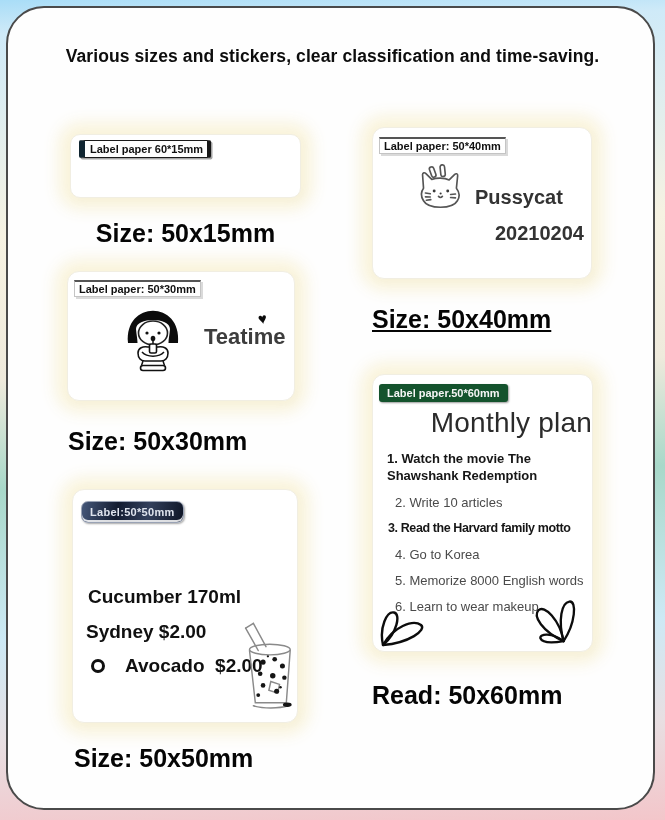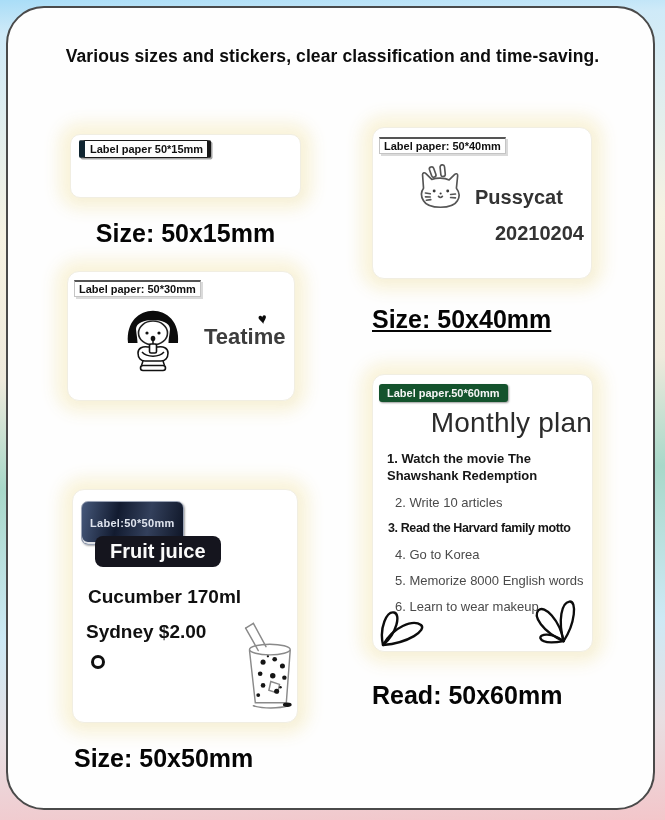--- a/index.html
+++ b/index.html
@@ -85,7 +85,7 @@
   <div class="header-text">Various sizes and stickers, clear classification and time-saving.</div>
 
   <div class="label-card" style="left:70px;top:134px;width:231px;height:64px;">
-    <div class="tag tag-beveled" style="left:8px;top:5px;">Label paper 50*15mm</div>
+    <div class="tag tag-beveled" style="left:8px;top:5px;">Label paper 60*15mm</div>
   </div>
   <div class="size-caption" style="left:70px;top:219px;width:231px;text-align:center;">Size: 50x15mm</div>
 

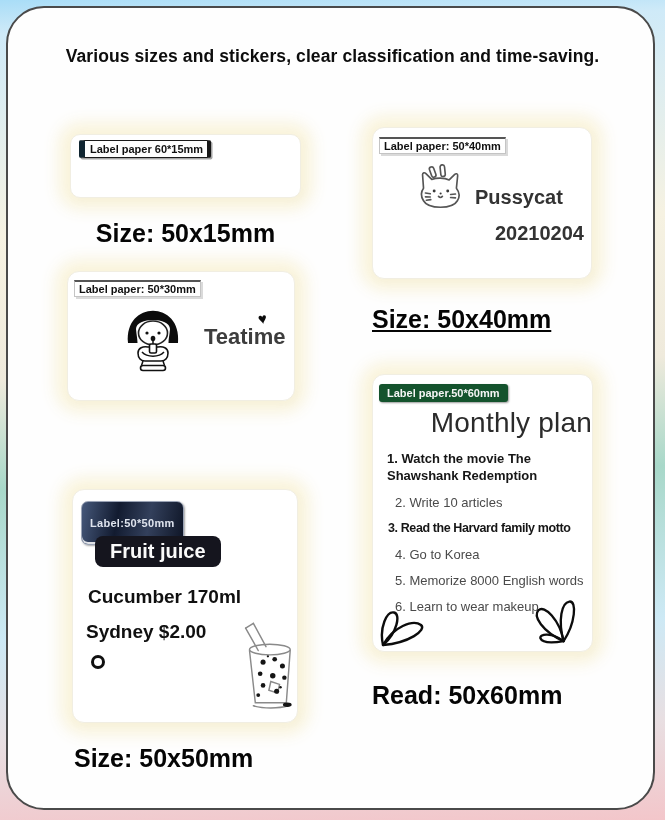--- a/index.html
+++ b/index.html
@@ -136,6 +136,7 @@
     <div class="teatime">Teatime</div>
     <div class="heart">♥</div>
   </div>
+  <div class="size-caption" style="left:68px;top:427px;">Size: 50x30mm</div>
 
   <div class="label-card" style="left:372px;top:374px;width:221px;height:278px;border-radius:12px;">
     <div class="tag tag-dark" style="left:6px;top:9px;">Label paper.50*60mm</div>

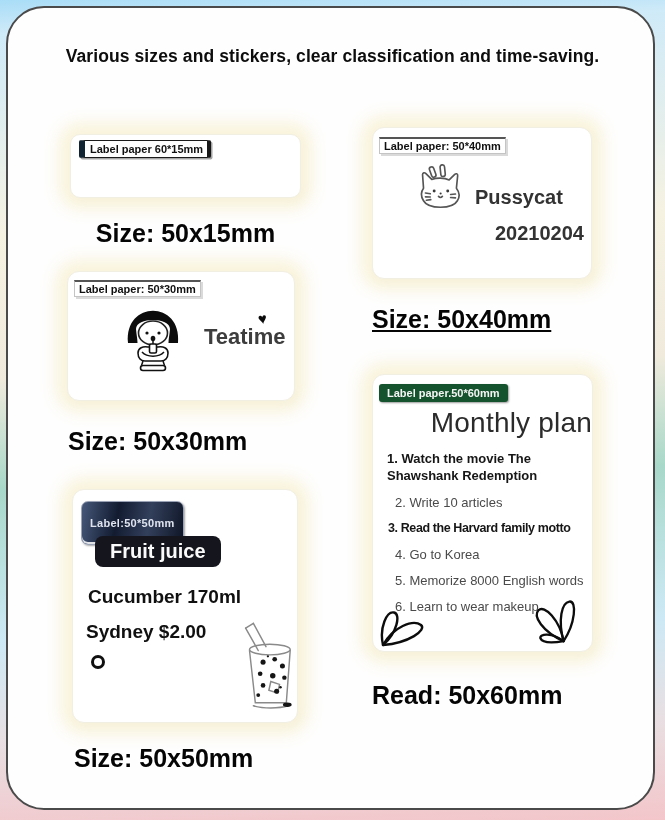--- a/index.html
+++ b/index.html
@@ -43,7 +43,7 @@
   }
   .tag-blur{
     background:linear-gradient(100deg,#46587a 0%,#121b30 35%,#33405c 65%,#0e1526 100%);
-    color:#dfe4ee;padding:15px 8px;border-radius:7px;border:1px solid #9aa3b5;
+    color:#dfe4ee;padding:4px 8px;border-radius:7px;border:1px solid #9aa3b5;
     box-shadow:inset 0 -2px 0 rgba(255,255,255,0.85), 1px 1px 2px rgba(0,0,0,0.35);
   }
   .tag-blur span{filter:blur(0.6px);letter-spacing:0.3px;}

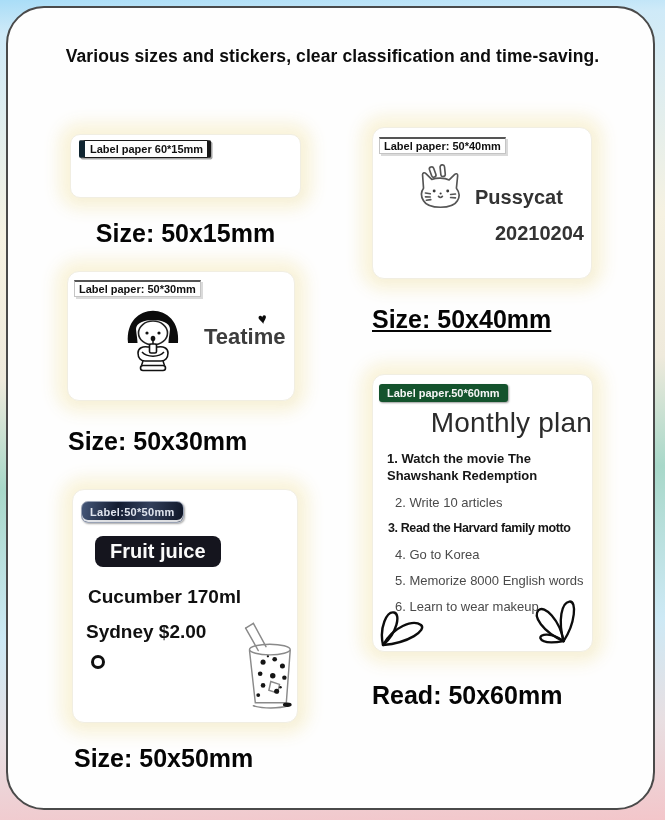--- a/index.html
+++ b/index.html
@@ -169,7 +169,6 @@
 
   <div class="label-card" style="left:72px;top:489px;width:226px;height:234px;border-radius:12px;">
     <div class="tag tag-blur" style="left:8px;top:11px;"><span>Label:50*50mm</span></div>
-    <div class="fruit-pill">Fruit juice</div>
     <div class="fj-line1">Cucumber 170ml</div>
     <div class="fj-line2">Sydney $2.00</div>
     <div class="fj-bullet-row">

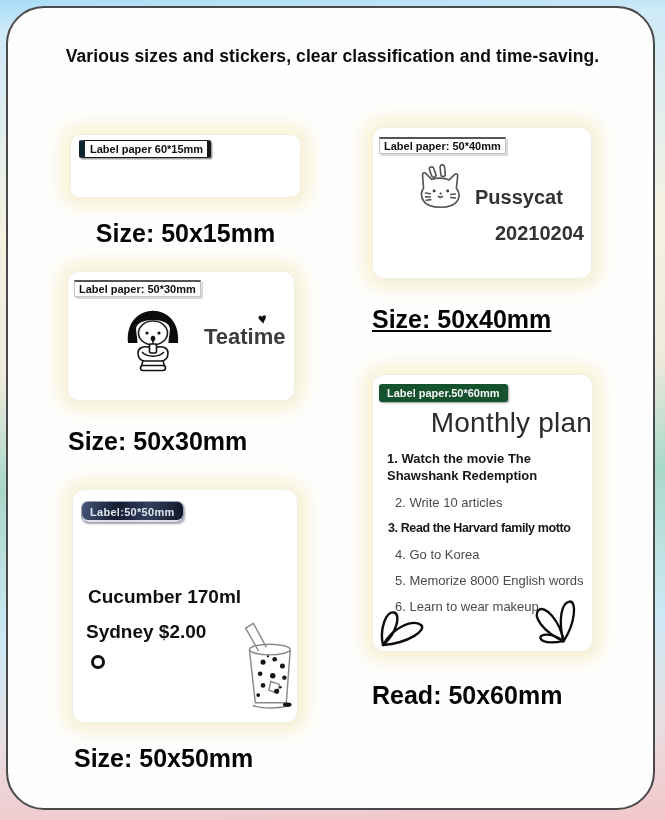--- a/index.html
+++ b/index.html
@@ -173,6 +173,7 @@
     <div class="fj-line2">Sydney $2.00</div>
     <div class="fj-bullet-row">
       <span class="donut"></span>
+      <span class="fj-item">Avocado  $2.00</span>
     </div>
     <span class="icon" style="left:161px;top:126px;">
       <svg width="62" height="100" viewBox="0 0 64 100">

